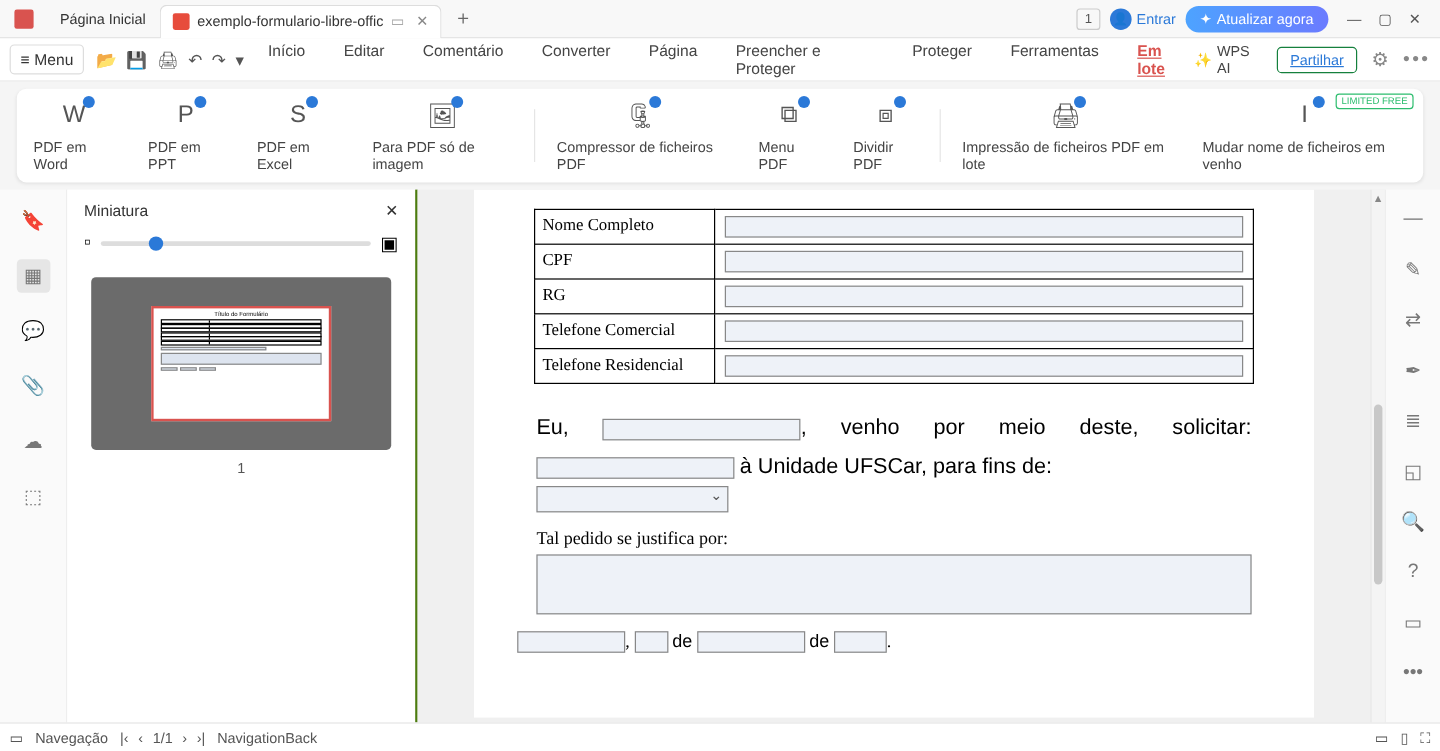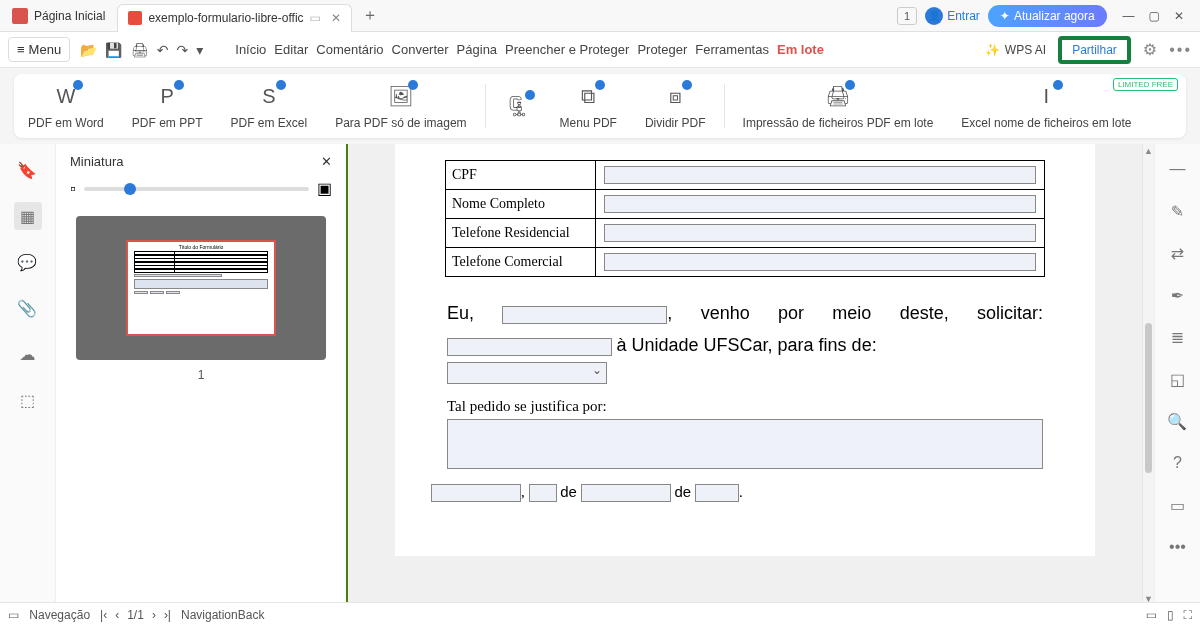--- a/index.html
+++ b/index.html
@@ -7,7 +7,7 @@
 
 
 .titlebar { height: 32px; background: #f8f8f8; display: flex; align-items: center; border-bottom: 1px solid #e0e0e0; }
-.tab-home { display: flex; align-items: center; gap: 6px; padding: 0 12px; height: 100%; font-size: 12px; color: #333; }
+.tab-home { display: flex; align-items: center; gap: 22px; padding: 0 12px; height: 100%; font-size: 12px; color: #333; }
 .wps-logo { width: 16px; height: 16px; background: #d9534f; border-radius: 2px; display: inline-block; }
 .tab-file { display: flex; align-items: center; gap: 6px; padding: 0 10px; height: 28px; background: #fff; border-radius: 6px 6px 0 0; margin-top: 4px; font-size: 12px; color: #333; border: 1px solid #ddd; border-bottom: none; }
 .pdf-ico { width: 14px; height: 14px; background: #e74c3c; border-radius: 2px; display: inline-block; }

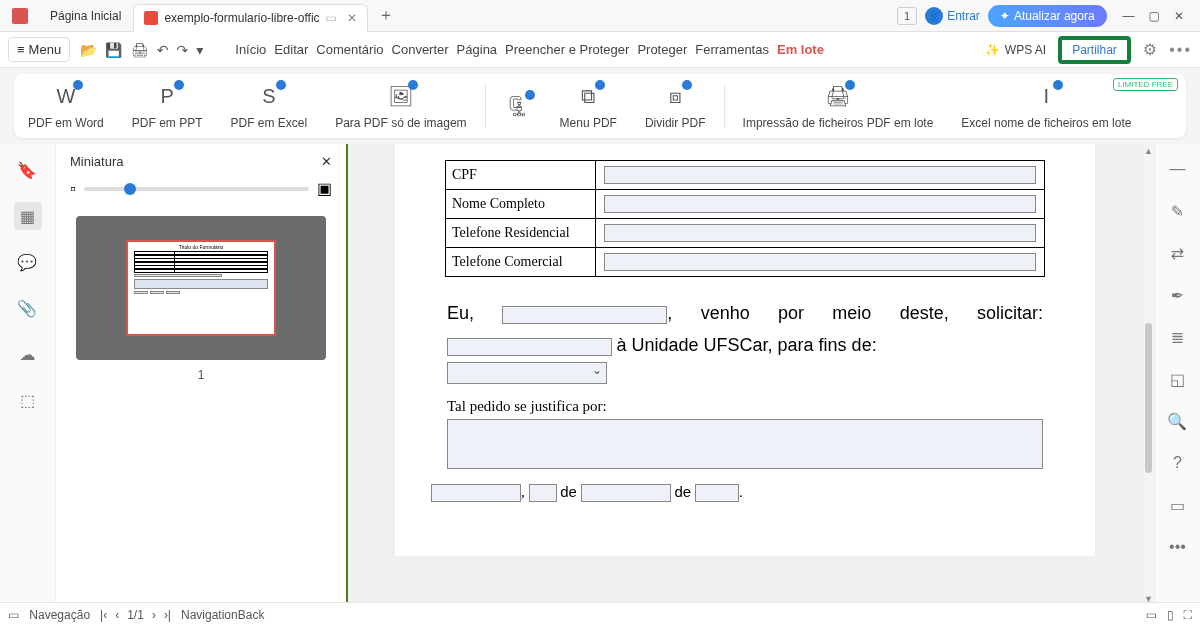--- a/index.html
+++ b/index.html
@@ -25,7 +25,7 @@
 .menu-btn { display: flex; align-items: center; gap: 4px; font-size: 13px; color: #333; padding: 4px 8px; border: 1px solid #ddd; border-radius: 4px; }
 .qa-icons { display: flex; gap: 8px; padding: 0 6px; color: #555; }
 .qa-icons span { font-size: 14px; }
-.menu-items { display: flex; gap: 8px; margin-left: 22px; font-size: 13px; color: #444; }
+.menu-items { display: flex; gap: 32px; margin-left: 10px; font-size: 13px; color: #444; }
 .menu-items .active { color: #d9534f; font-weight: 600; }
 .menubar-right { margin-left: auto; display: flex; align-items: center; gap: 12px; }
 .wps-ai { display: flex; align-items: center; gap: 4px; font-size: 12px; color: #444; }

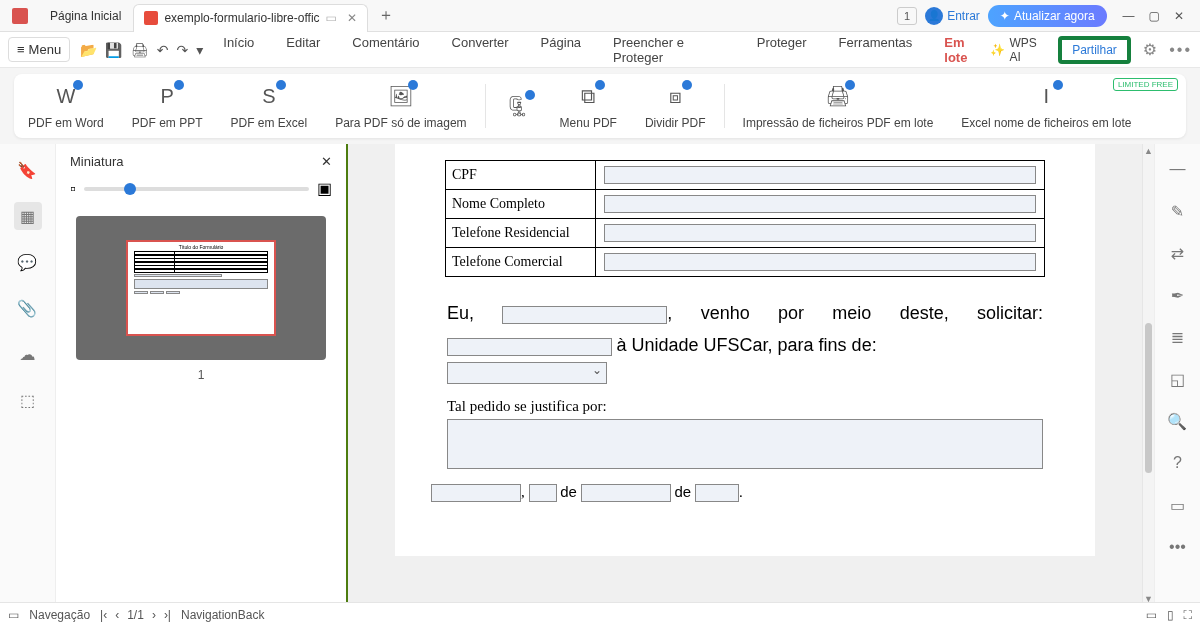--- a/index.html
+++ b/index.html
@@ -26,7 +26,7 @@
 .qa-icons { display: flex; gap: 8px; padding: 0 6px; color: #555; }
 .qa-icons span { font-size: 14px; }
 .menu-items { display: flex; gap: 32px; margin-left: 10px; font-size: 13px; color: #444; }
-.menu-items .active { color: #d9534f; font-weight: 600; }
+.menu-items .active { color: #d9534f; text-decoration: underline; font-weight: 600; }
 .menubar-right { margin-left: auto; display: flex; align-items: center; gap: 12px; }
 .wps-ai { display: flex; align-items: center; gap: 4px; font-size: 12px; color: #444; }
 .magic-ico { color: #d946ef; }

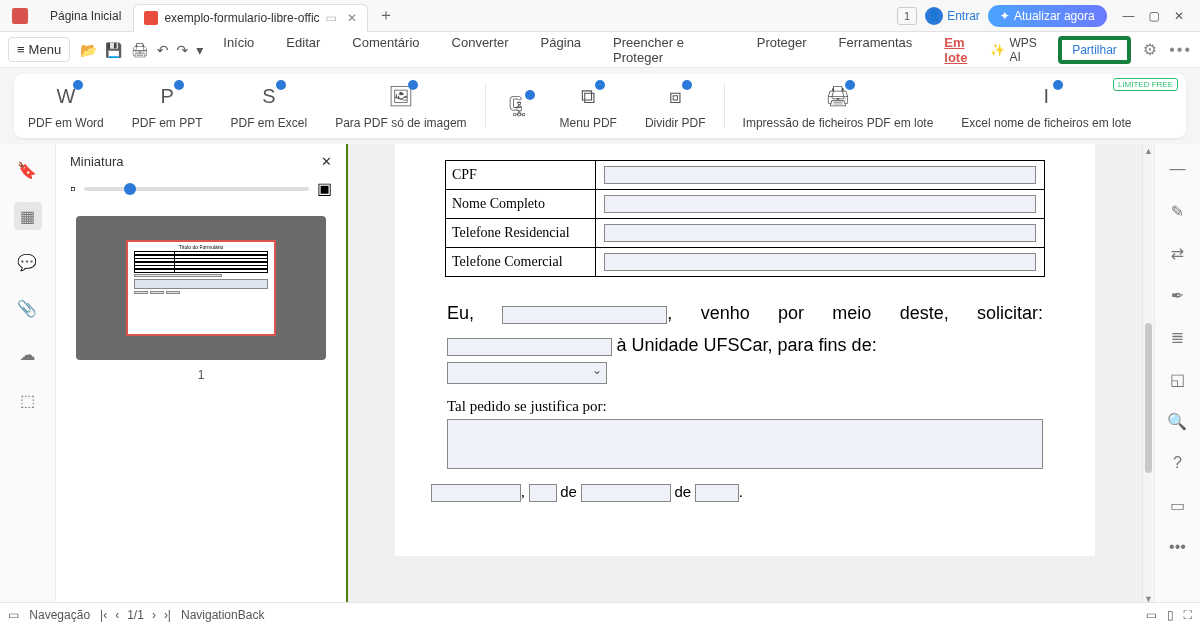--- a/index.html
+++ b/index.html
@@ -30,7 +30,7 @@
 .menubar-right { margin-left: auto; display: flex; align-items: center; gap: 12px; }
 .wps-ai { display: flex; align-items: center; gap: 4px; font-size: 12px; color: #444; }
 .magic-ico { color: #d946ef; }
-.share-btn { border: 4px solid #15803d; color: #2b79d8; font-size: 12px; padding: 3px 10px; border-radius: 4px; }
+.share-btn { border: 1px solid #15803d; color: #2b79d8; font-size: 12px; padding: 3px 10px; border-radius: 4px; text-decoration: underline; }
 .gear { color: #888; }
 .ellipsis { color: #888; letter-spacing: 2px; }
 

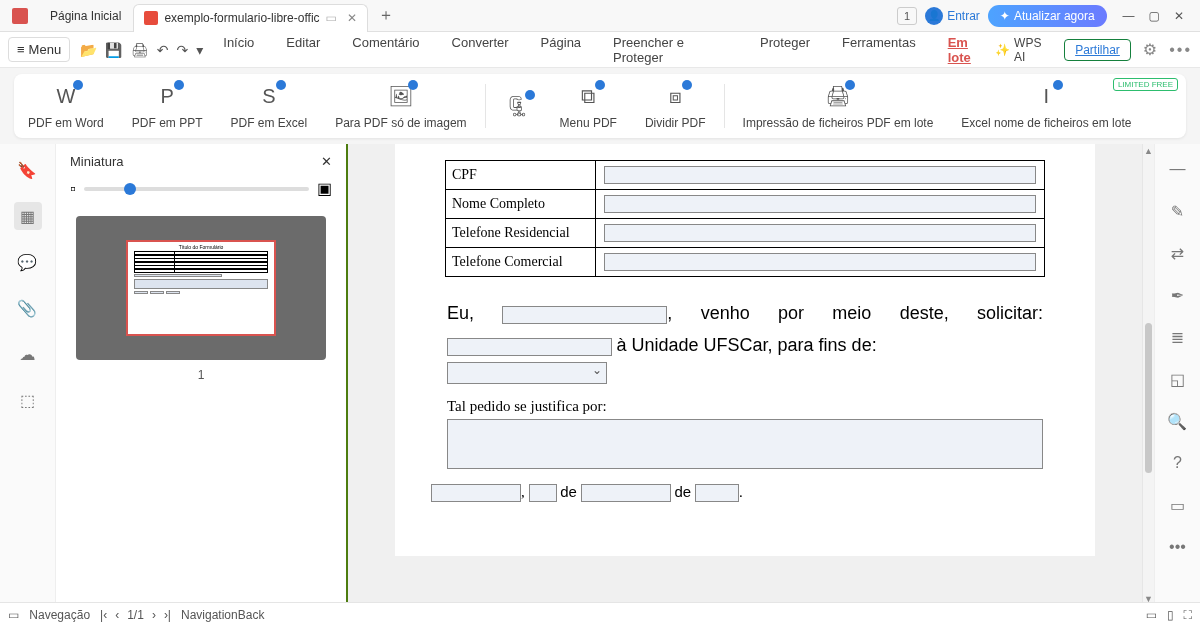--- a/index.html
+++ b/index.html
@@ -189,6 +189,7 @@
   <div class="ribbon-group">
     <div class="ribbon-item">
         <div class="ribbon-ico">🗜</div>
+        <span>Compressor de ficheiros PDF</span>
       </div>
     <div class="ribbon-item">
         <div class="ribbon-ico">⧉</div>

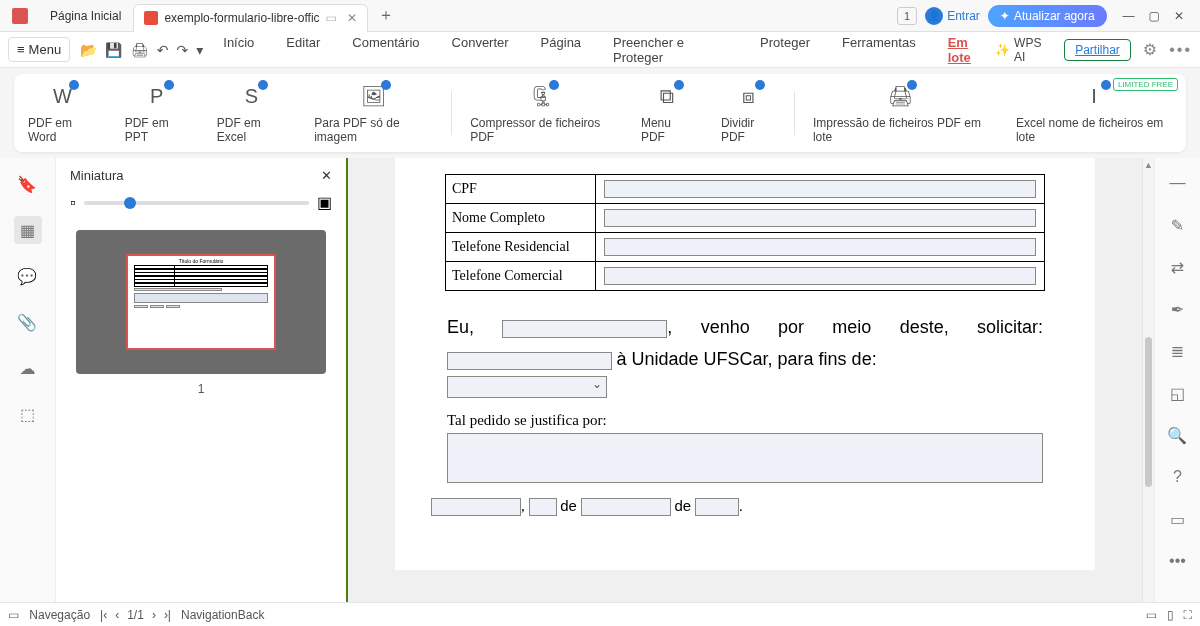--- a/index.html
+++ b/index.html
@@ -208,7 +208,7 @@
       </div>
     <div class="ribbon-item">
         <div class="ribbon-ico">I</div>
-        <span>Excel nome de ficheiros em lote</span>
+        <span>Mudar nome de ficheiros em venho</span>
       </div>
   </div>
 </div>

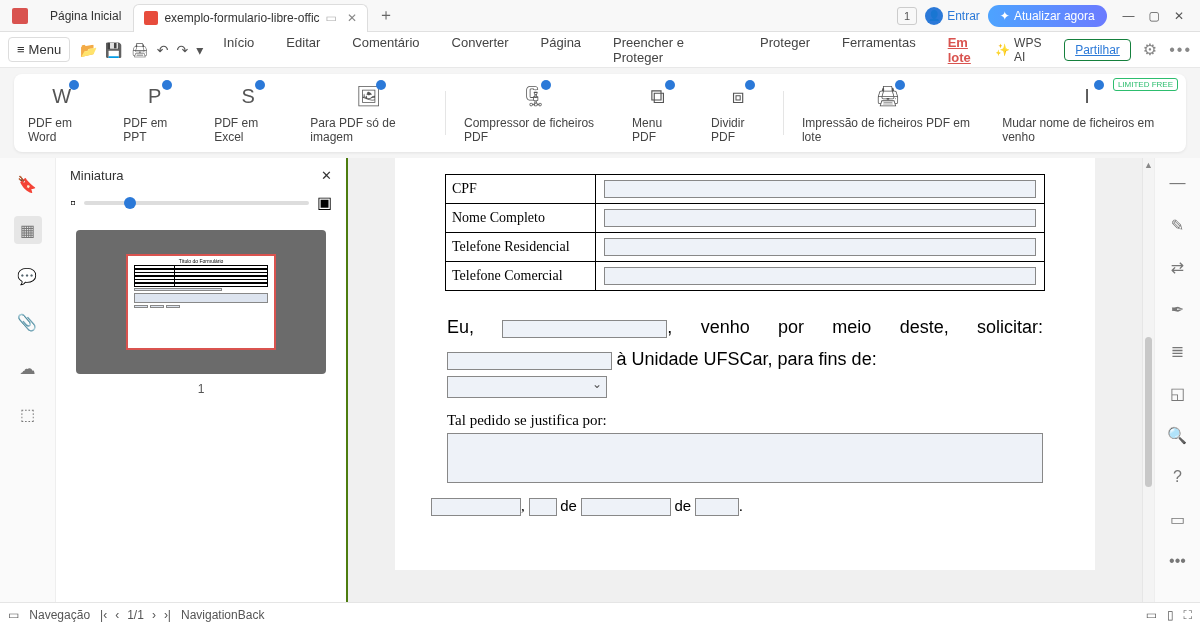--- a/index.html
+++ b/index.html
@@ -276,13 +276,13 @@
         <table class="form-table">
           <tbody>
               <tr>
-                <td>CPF</td>
+                <td>Nome Completo</td>
                 <td>
                   <span class="field"></span>
                 </td>
               </tr>
           <tr>
-                <td>Nome Completo</td>
+                <td>CPF</td>
                 <td>
                   <span class="field"></span>
                 </td>

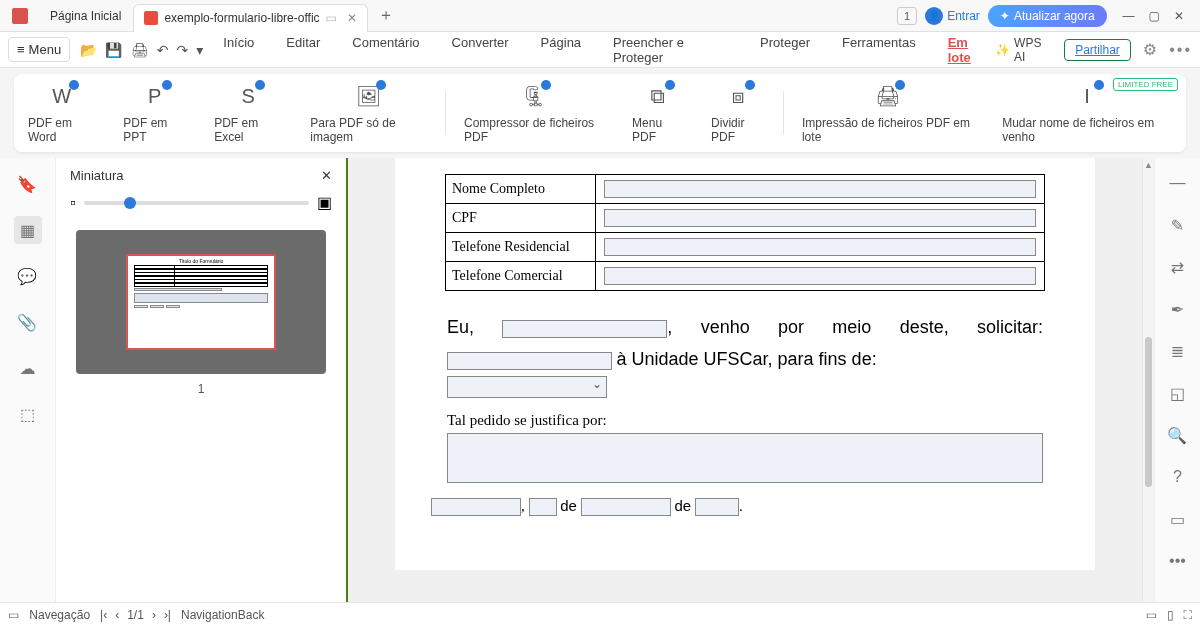--- a/index.html
+++ b/index.html
@@ -283,6 +283,12 @@
               </tr>
           <tr>
                 <td>CPF</td>
+                <td>
+                  <span class="field"></span>
+                </td>
+              </tr>
+          <tr>
+                <td>RG</td>
                 <td>
                   <span class="field"></span>
                 </td>

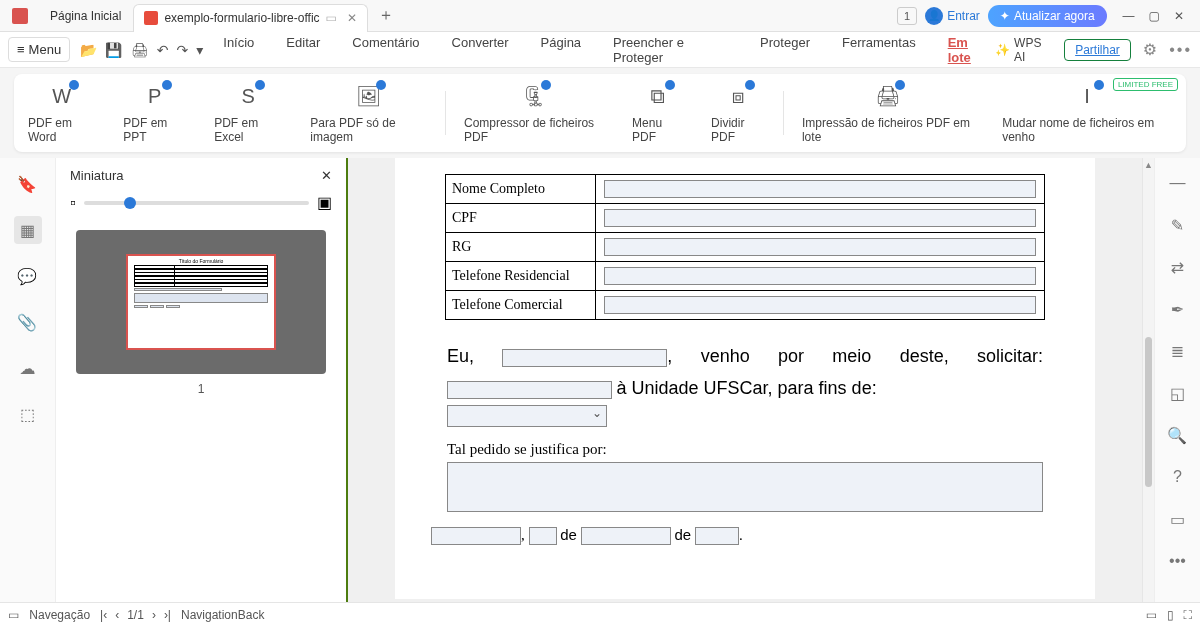--- a/index.html
+++ b/index.html
@@ -294,13 +294,13 @@
                 </td>
               </tr>
           <tr>
+                <td>Telefone Comercial</td>
+                <td>
+                  <span class="field"></span>
+                </td>
+              </tr>
+          <tr>
                 <td>Telefone Residencial</td>
-                <td>
-                  <span class="field"></span>
-                </td>
-              </tr>
-          <tr>
-                <td>Telefone Comercial</td>
                 <td>
                   <span class="field"></span>
                 </td>

